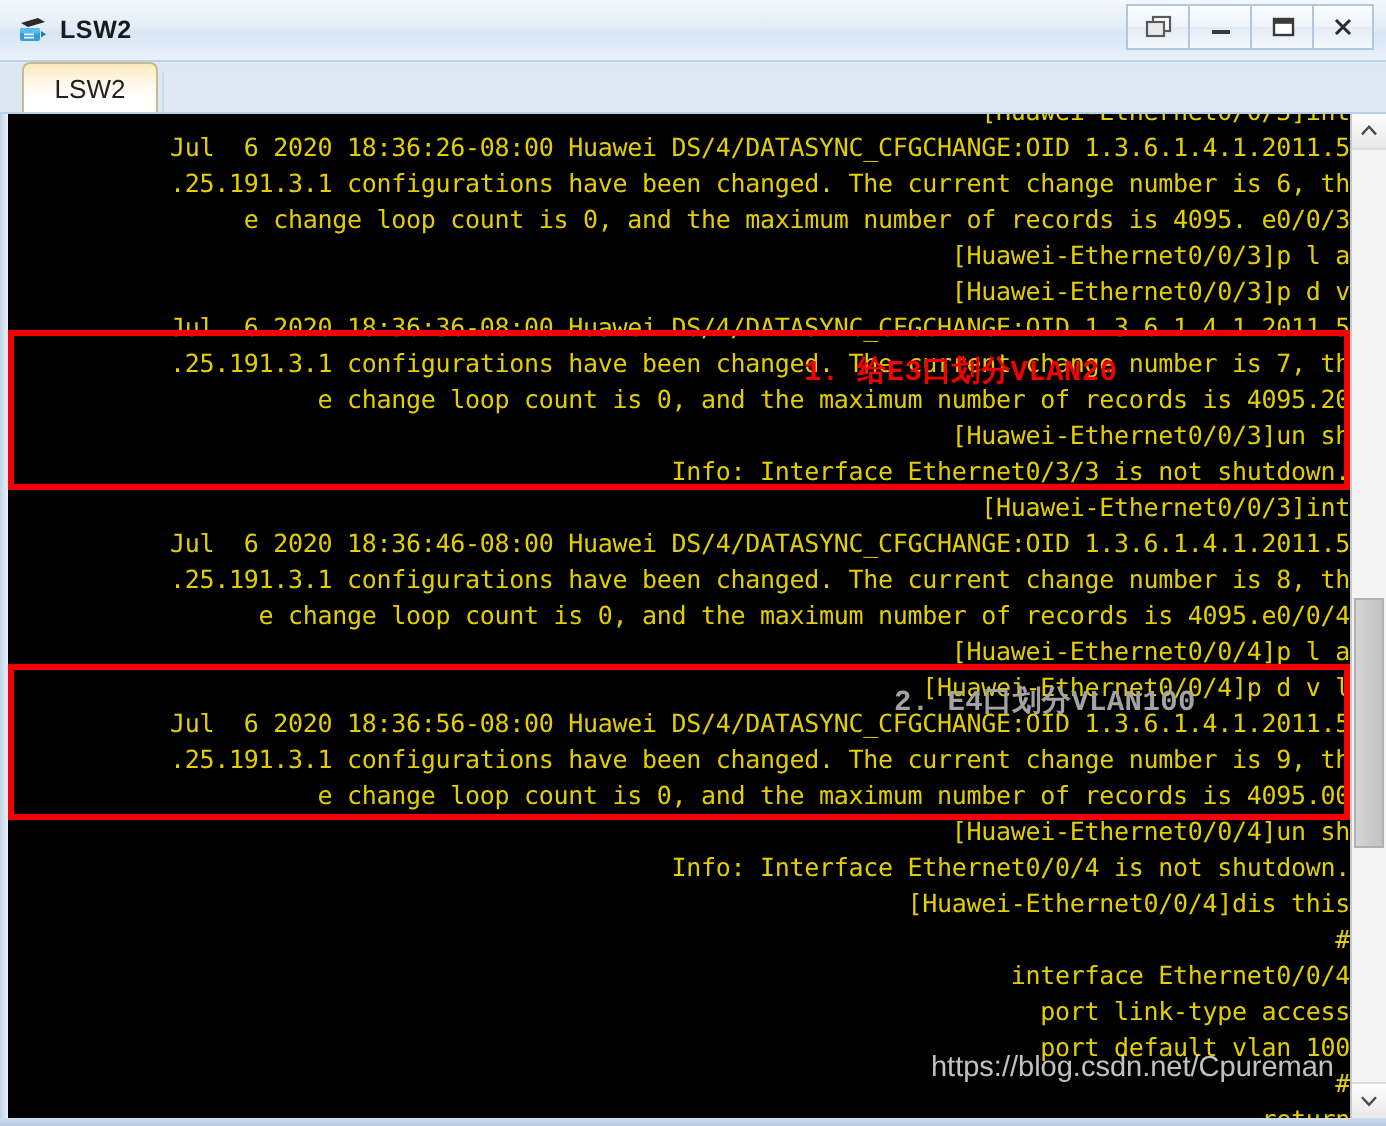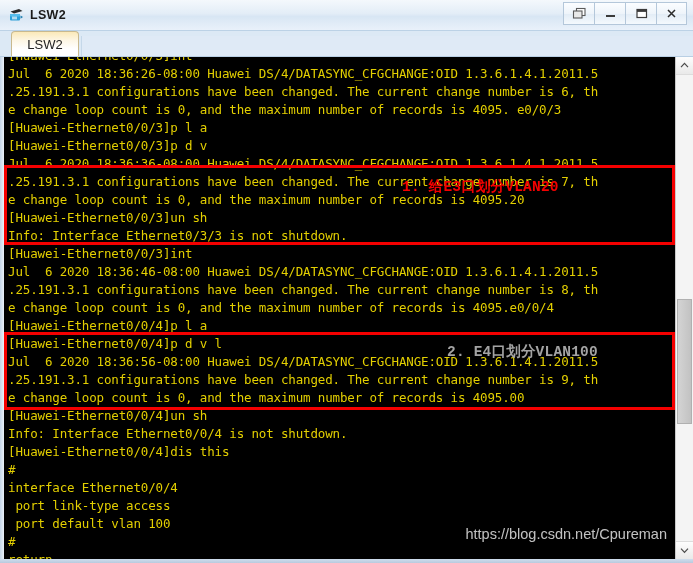--- a/index.html
+++ b/index.html
@@ -22,6 +22,7 @@
     box-sizing: border-box;
     display: flex;
     flex-direction: column;
+    text-align: right;
   }
 
   

